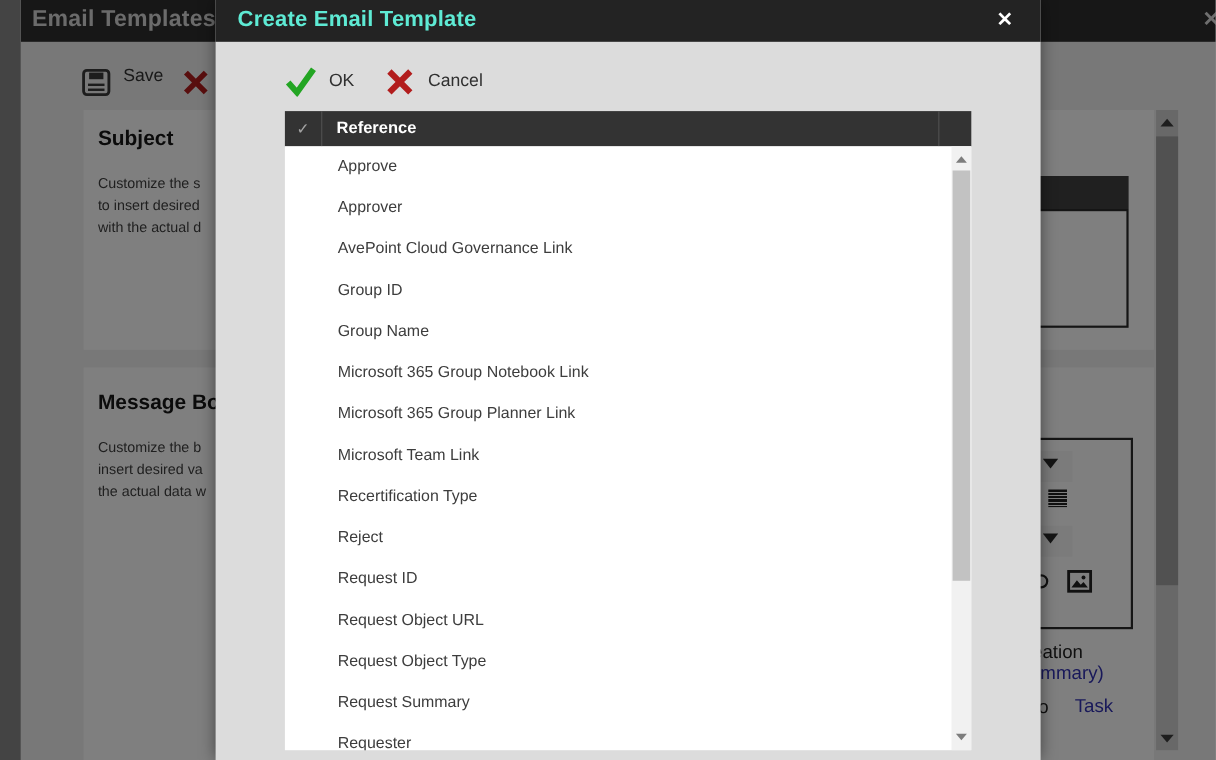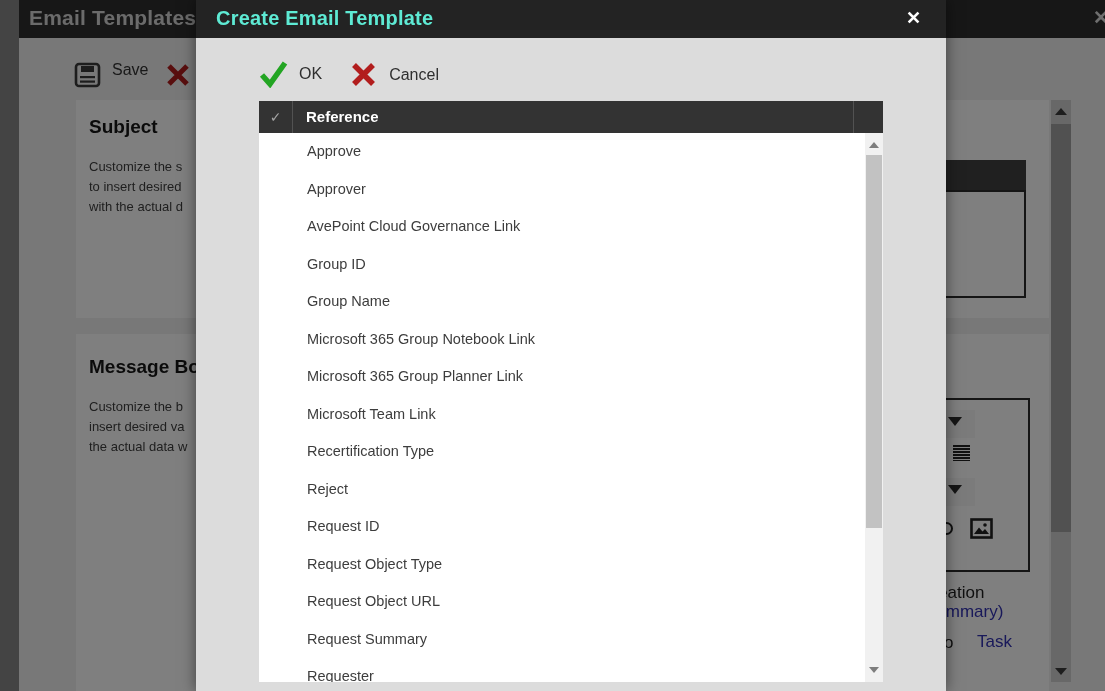--- a/index.html
+++ b/index.html
@@ -53,7 +53,7 @@
   .m-title { position:absolute; left:20px; top:7px; font-size:20px; font-weight:bold; color:#5eead4; letter-spacing:.2px; }
   .m-close { position:absolute; right:25px; top:7px; font-size:18px; font-weight:bold; color:#fff; cursor:pointer; }
 
-  .m-toolbar { position:absolute; left:63px; top:60px; display:flex; align-items:flex-end; }
+  .m-toolbar { position:absolute; left:63px; top:60px; display:flex; align-items:center; }
   .tb-btn { display:flex; align-items:center; cursor:pointer; }
   .tb-label { font-size:16px; color:#2f2f2f; }
   .ok-label { margin:0 28px 0 11px; }

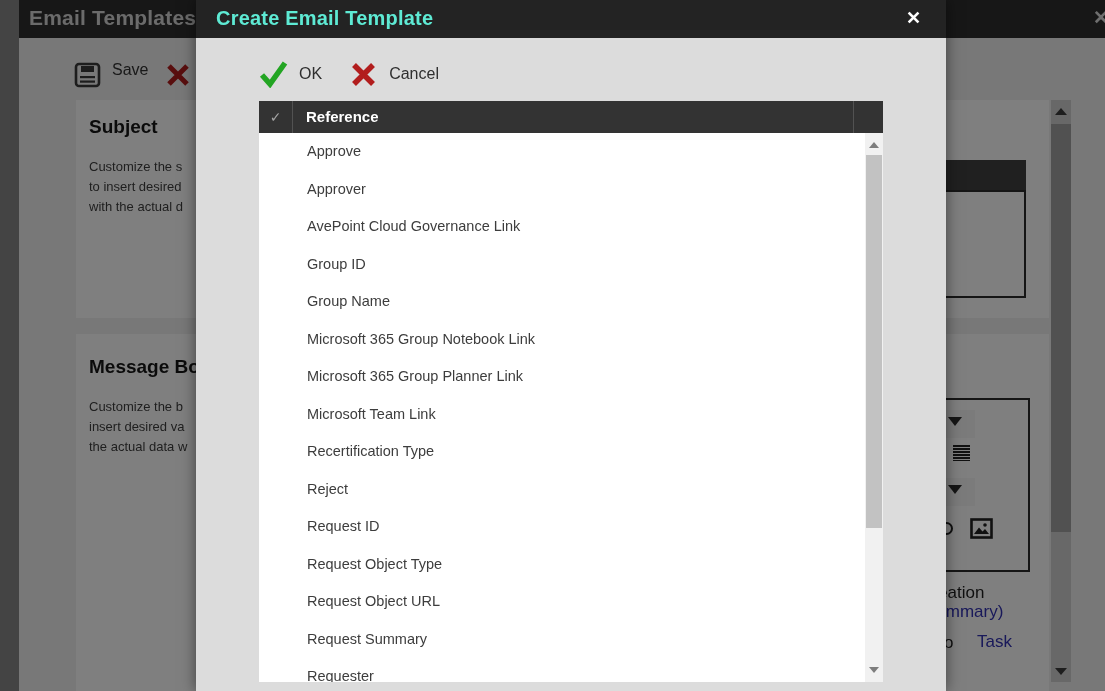--- a/index.html
+++ b/index.html
@@ -192,8 +192,8 @@
             <div class="grid-row">Recertification Type</div>
             <div class="grid-row">Reject</div>
             <div class="grid-row">Request ID</div>
+            <div class="grid-row">Request Object URL</div>
             <div class="grid-row">Request Object Type</div>
-            <div class="grid-row">Request Object URL</div>
             <div class="grid-row">Request Summary</div>
             <div class="grid-row">Requester</div>
           </div>

